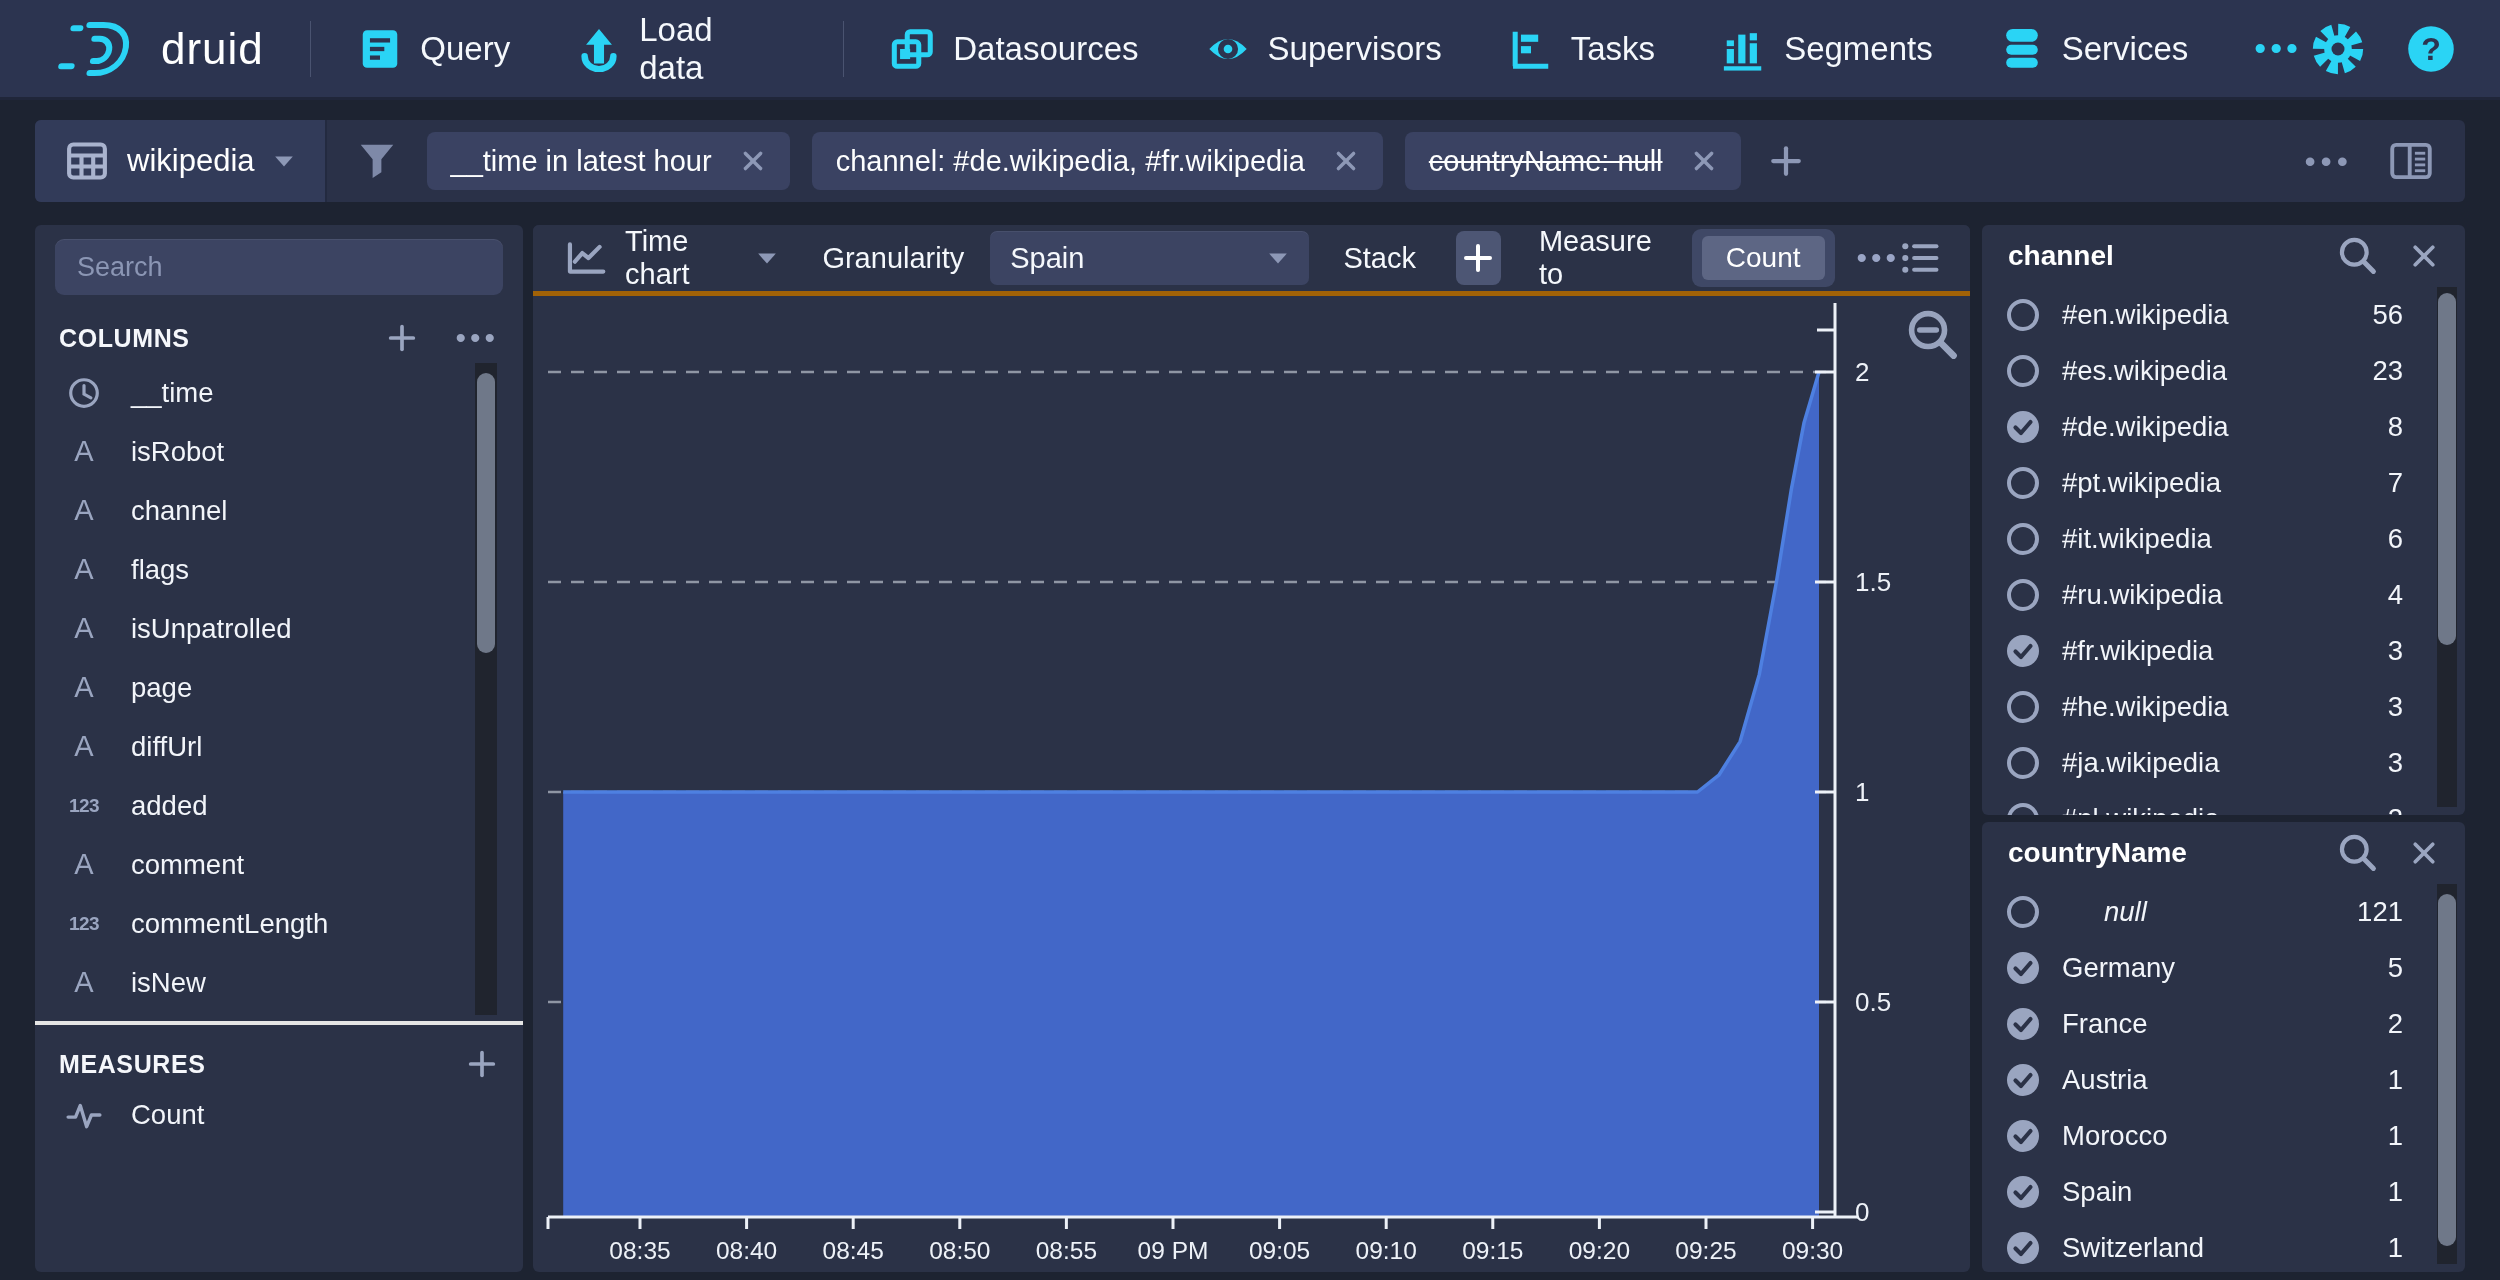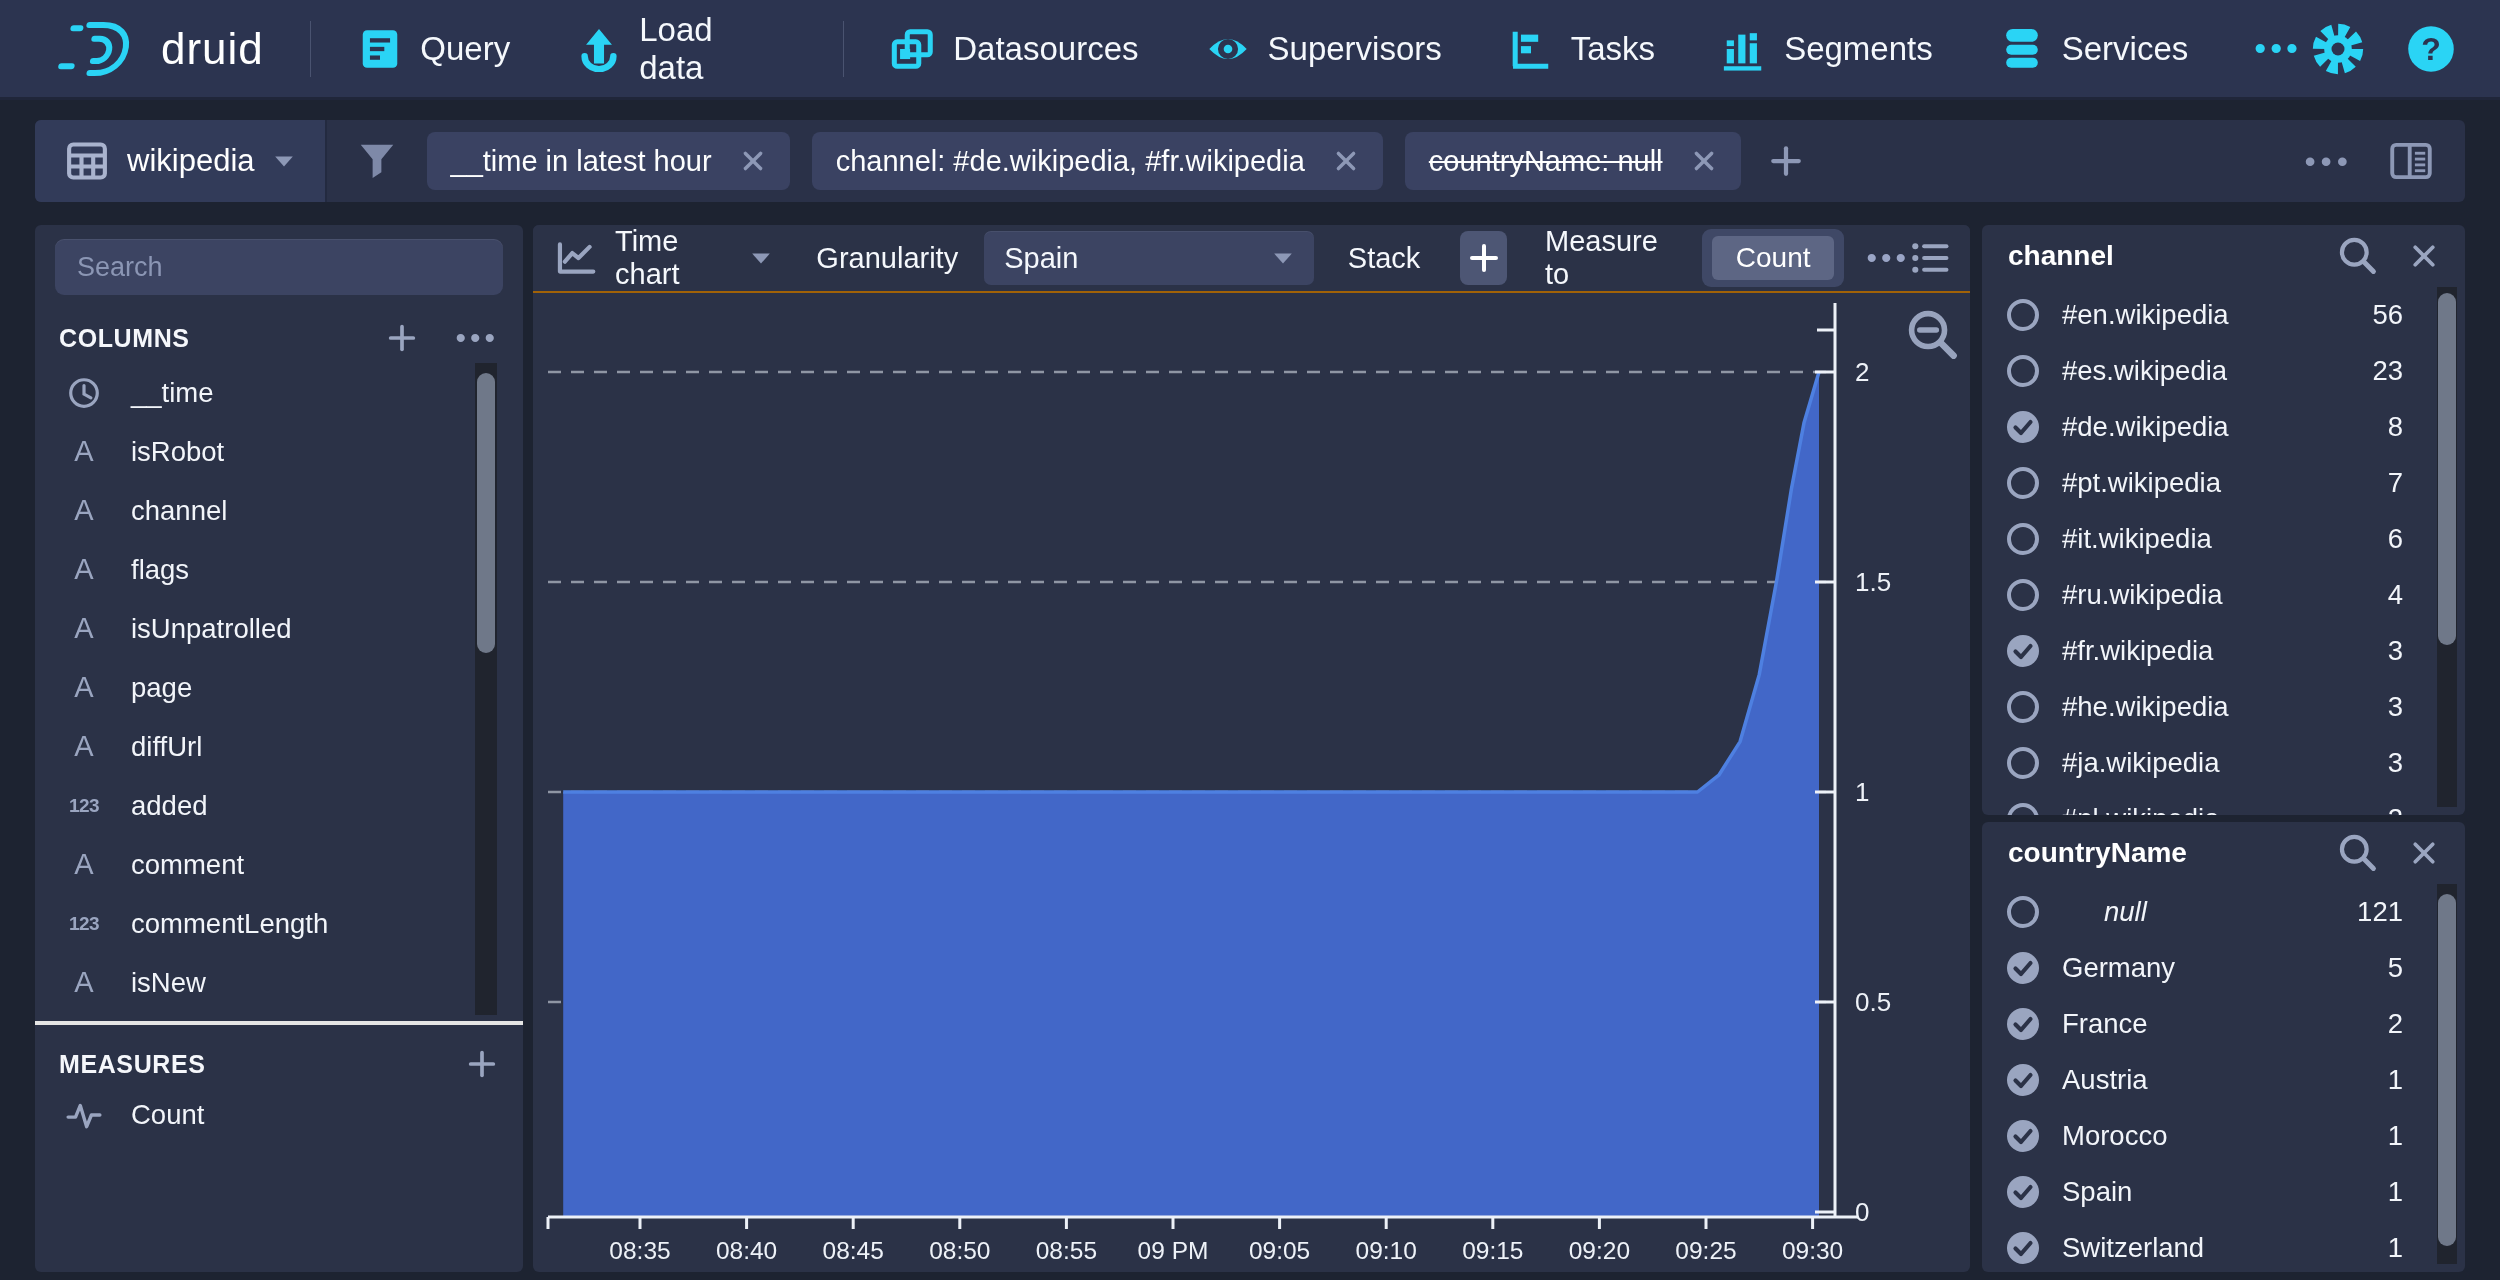--- a/index.html
+++ b/index.html
@@ -58,7 +58,7 @@
   .chart-panel{position:absolute;left:533px;top:225px;width:1437px;height:1047px;background:#2b3247;
                border-radius:6px;overflow:hidden;}
   .chart-toolbar{position:relative;z-index:2;height:66px;background:#2b3247;display:flex;align-items:center;
-                 padding:0 16px;border-bottom:2px solid #a16207;}
+                 padding:0 26px;border-bottom:5px solid #a16207;}
   .tb-label{font-size:29px;color:#f5f8fc;}
   .tb-icon{color:#9aa5c0;display:flex;}
   .tb-caret{color:#8d98b6;display:flex;}

